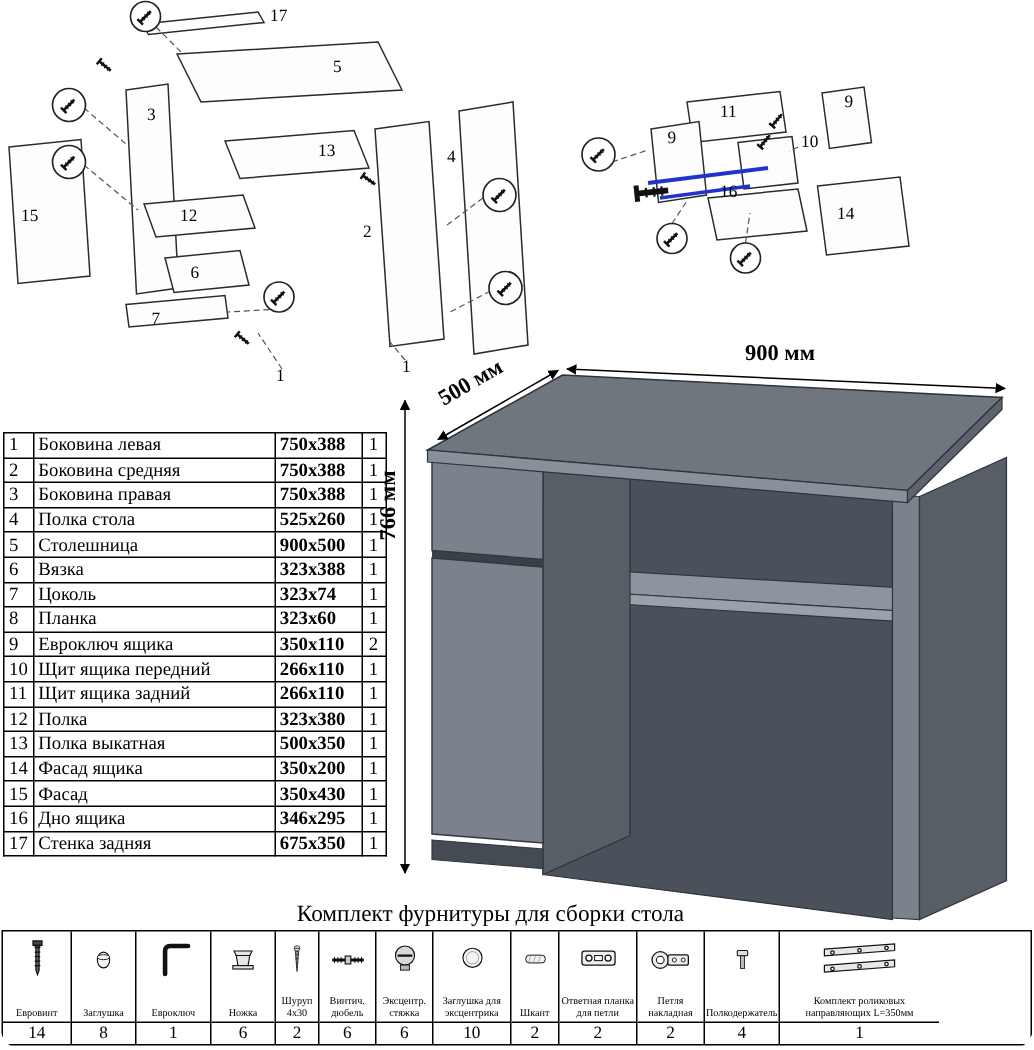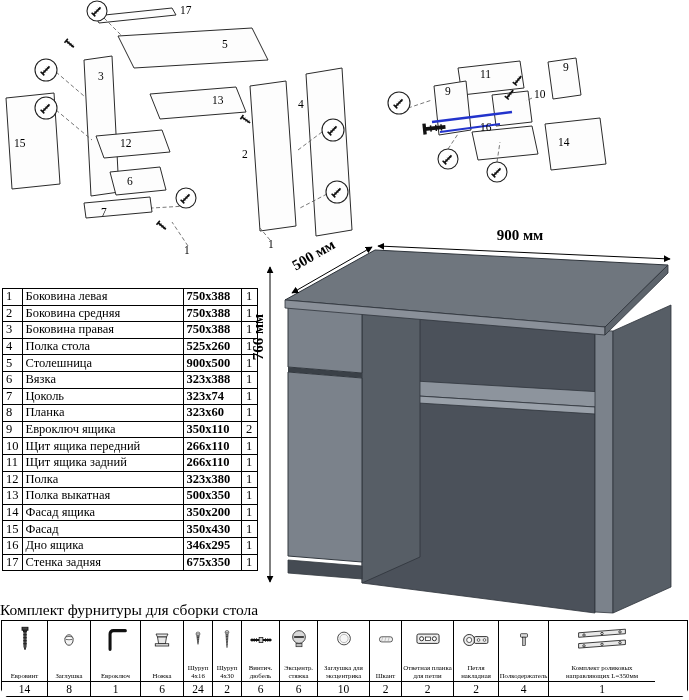--- a/index.html
+++ b/index.html
@@ -18,7 +18,7 @@
   td.c-qty { width:16px; text-align:center; padding:0 2px; }
 
   
-  #hw-title { left:0; top:601px; width:606px; font-size:15.5px; }
+  #hw-title { left:0; top:601px; width:606px; text-align:center; font-size:15.5px;padding-left:48px; }
   #hw-table { left:1px; top:620px; width:687px; height:77px; display:flex; border:1px solid #000; background:#fff; }
   .hw-col { display:flex; flex-direction:column; border-left:1px solid #000; flex:none; }
   .hw-col:first-child { border-left:none; }

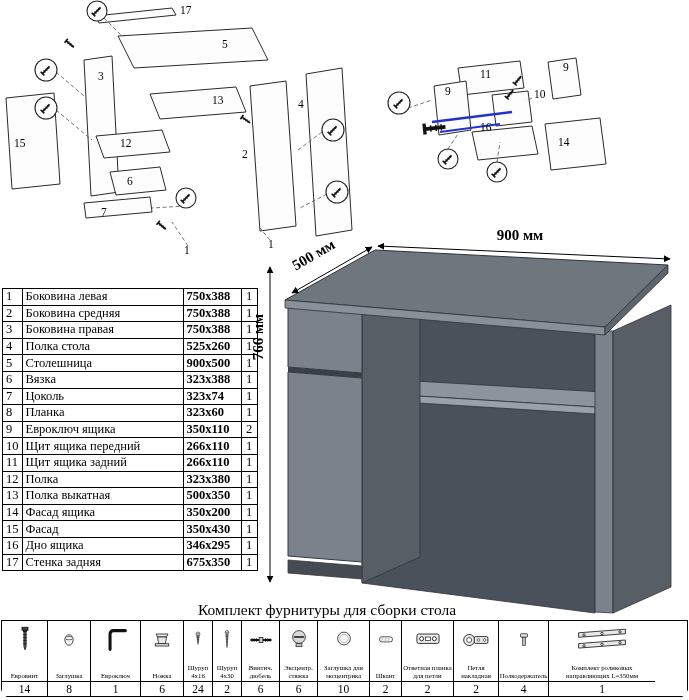--- a/index.html
+++ b/index.html
@@ -377,22 +377,6 @@
     </div>
 
 
-    <div class="hw-col" style="width:29px">
-      <div class="hw-icon">
-        <svg width="22" height="36" viewBox="0 0 40 40">
-            <g stroke="#111" stroke-width="0.9">
-          <circle cx="20" cy="9" r="3.6" fill="#ddd"></circle>
-              <line x1="17" y1="9" x2="23" y2="9"></line>
-          <path d="M17.8,12.5 h4.4 L20,28 Z" fill="#888"></path>
-          <line x1="17.9" y1="16" x2="22.1" y2="15"></line>
-              <line x1="18.3" y1="20" x2="21.7" y2="19"></line>
-              <line x1="18.8" y1="24" x2="21.2" y2="23"></line>
-        </g>
-          </svg>
-      </div>
-      <div class="hw-name">Шуруп 4x16</div>
-      <div class="hw-qty">24</div>
-    </div>
 
     <div class="hw-col" style="width:29px">
       <div class="hw-icon">

